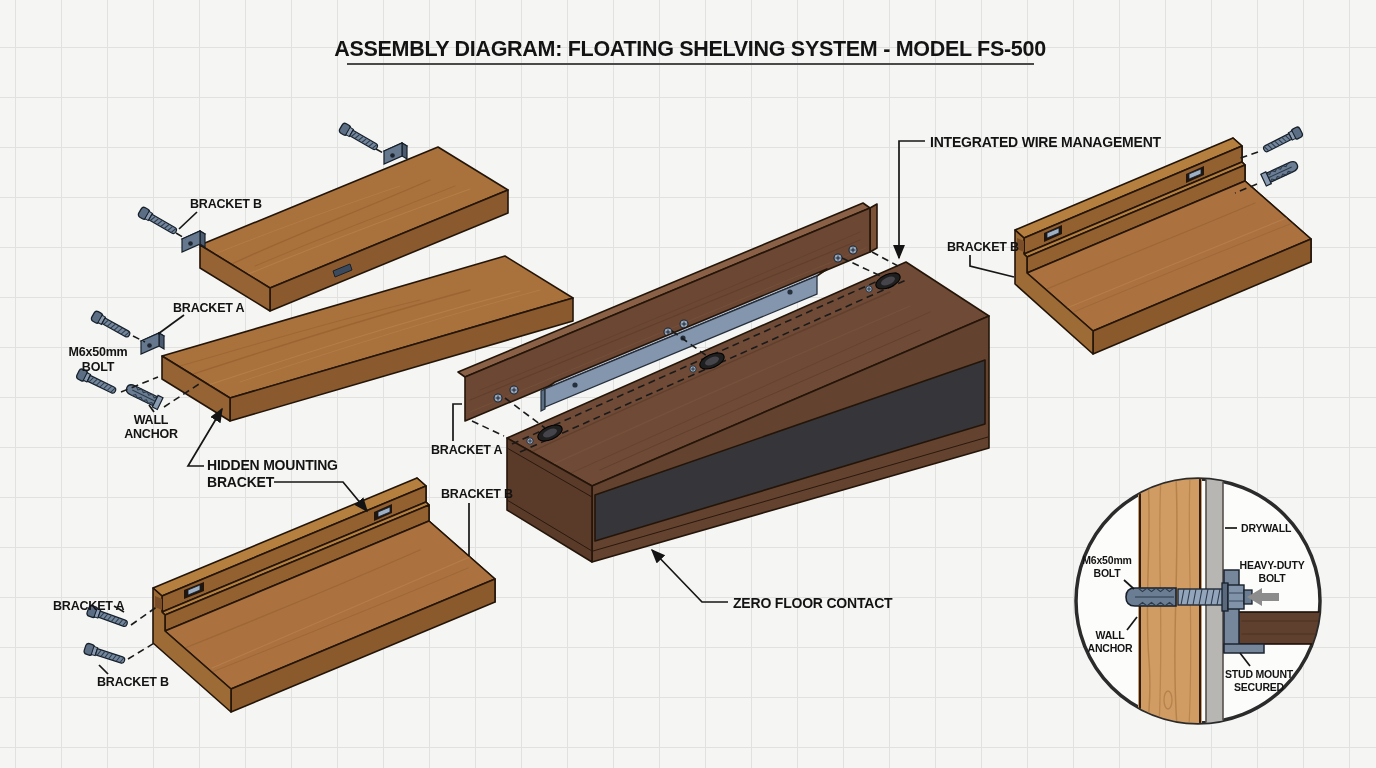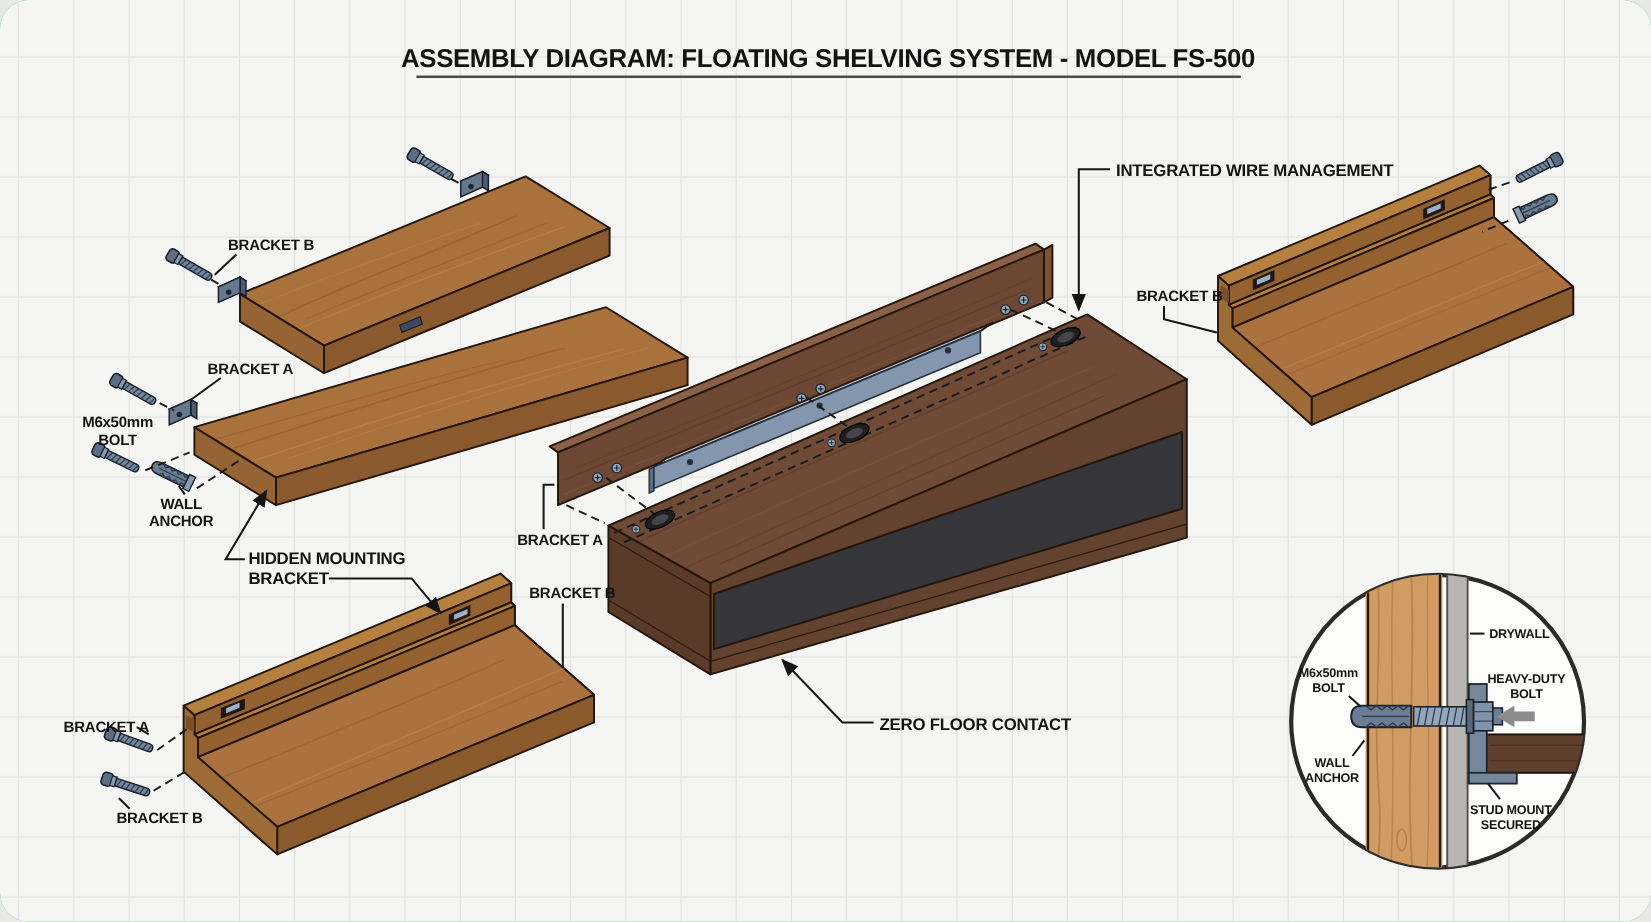--- a/index.html
+++ b/index.html
@@ -3,8 +3,8 @@
 <meta charset="utf-8">
 <style>
   html,body{margin:0;padding:0;background:#e8e8e6;}
-  .stage{position:relative;width:1376px;height:768px;overflow:hidden;background:#22c55e;
-         font-family:"Liberation Sans", sans-serif;border-radius:24px;}
+  .stage{position:relative;width:1376px;height:768px;overflow:hidden;background:#f9a8d4;
+         font-family:"Liberation Sans", sans-serif;}
   svg{display:block}
   text{fill:#131313;font-family:"Liberation Sans", sans-serif;}
   .lbl{font-size:12.5px;font-weight:700;letter-spacing:-0.2px;}

